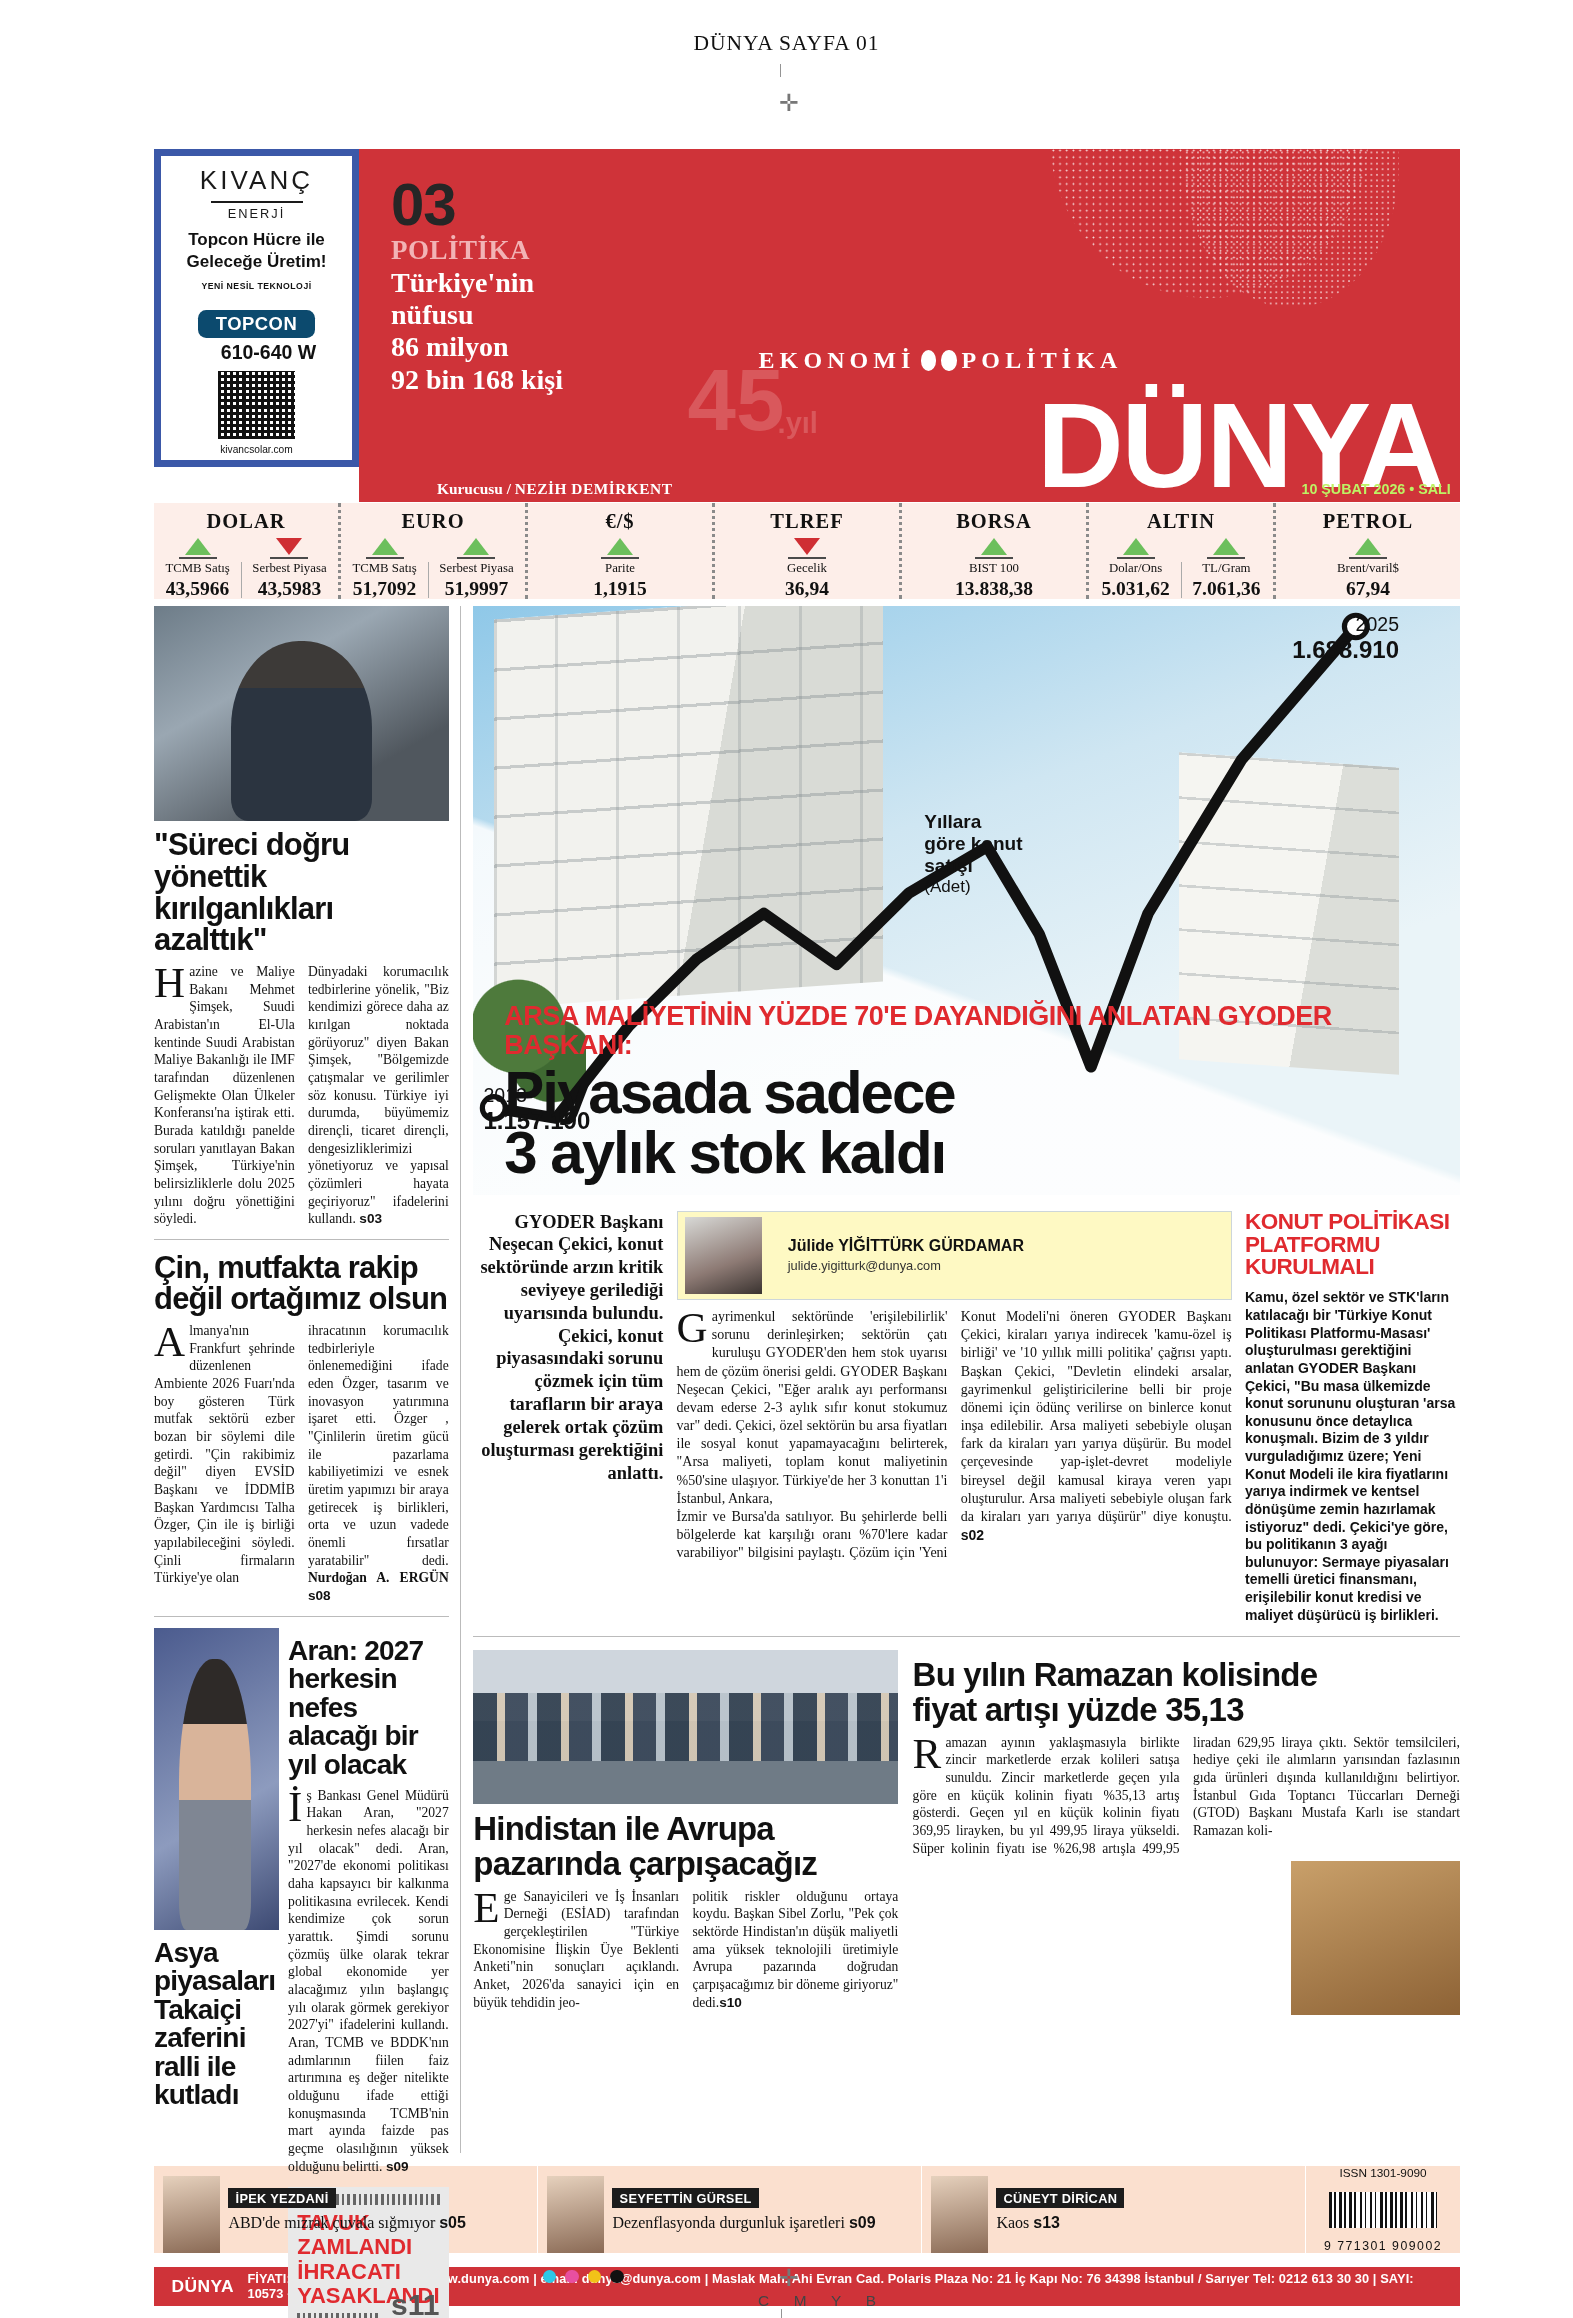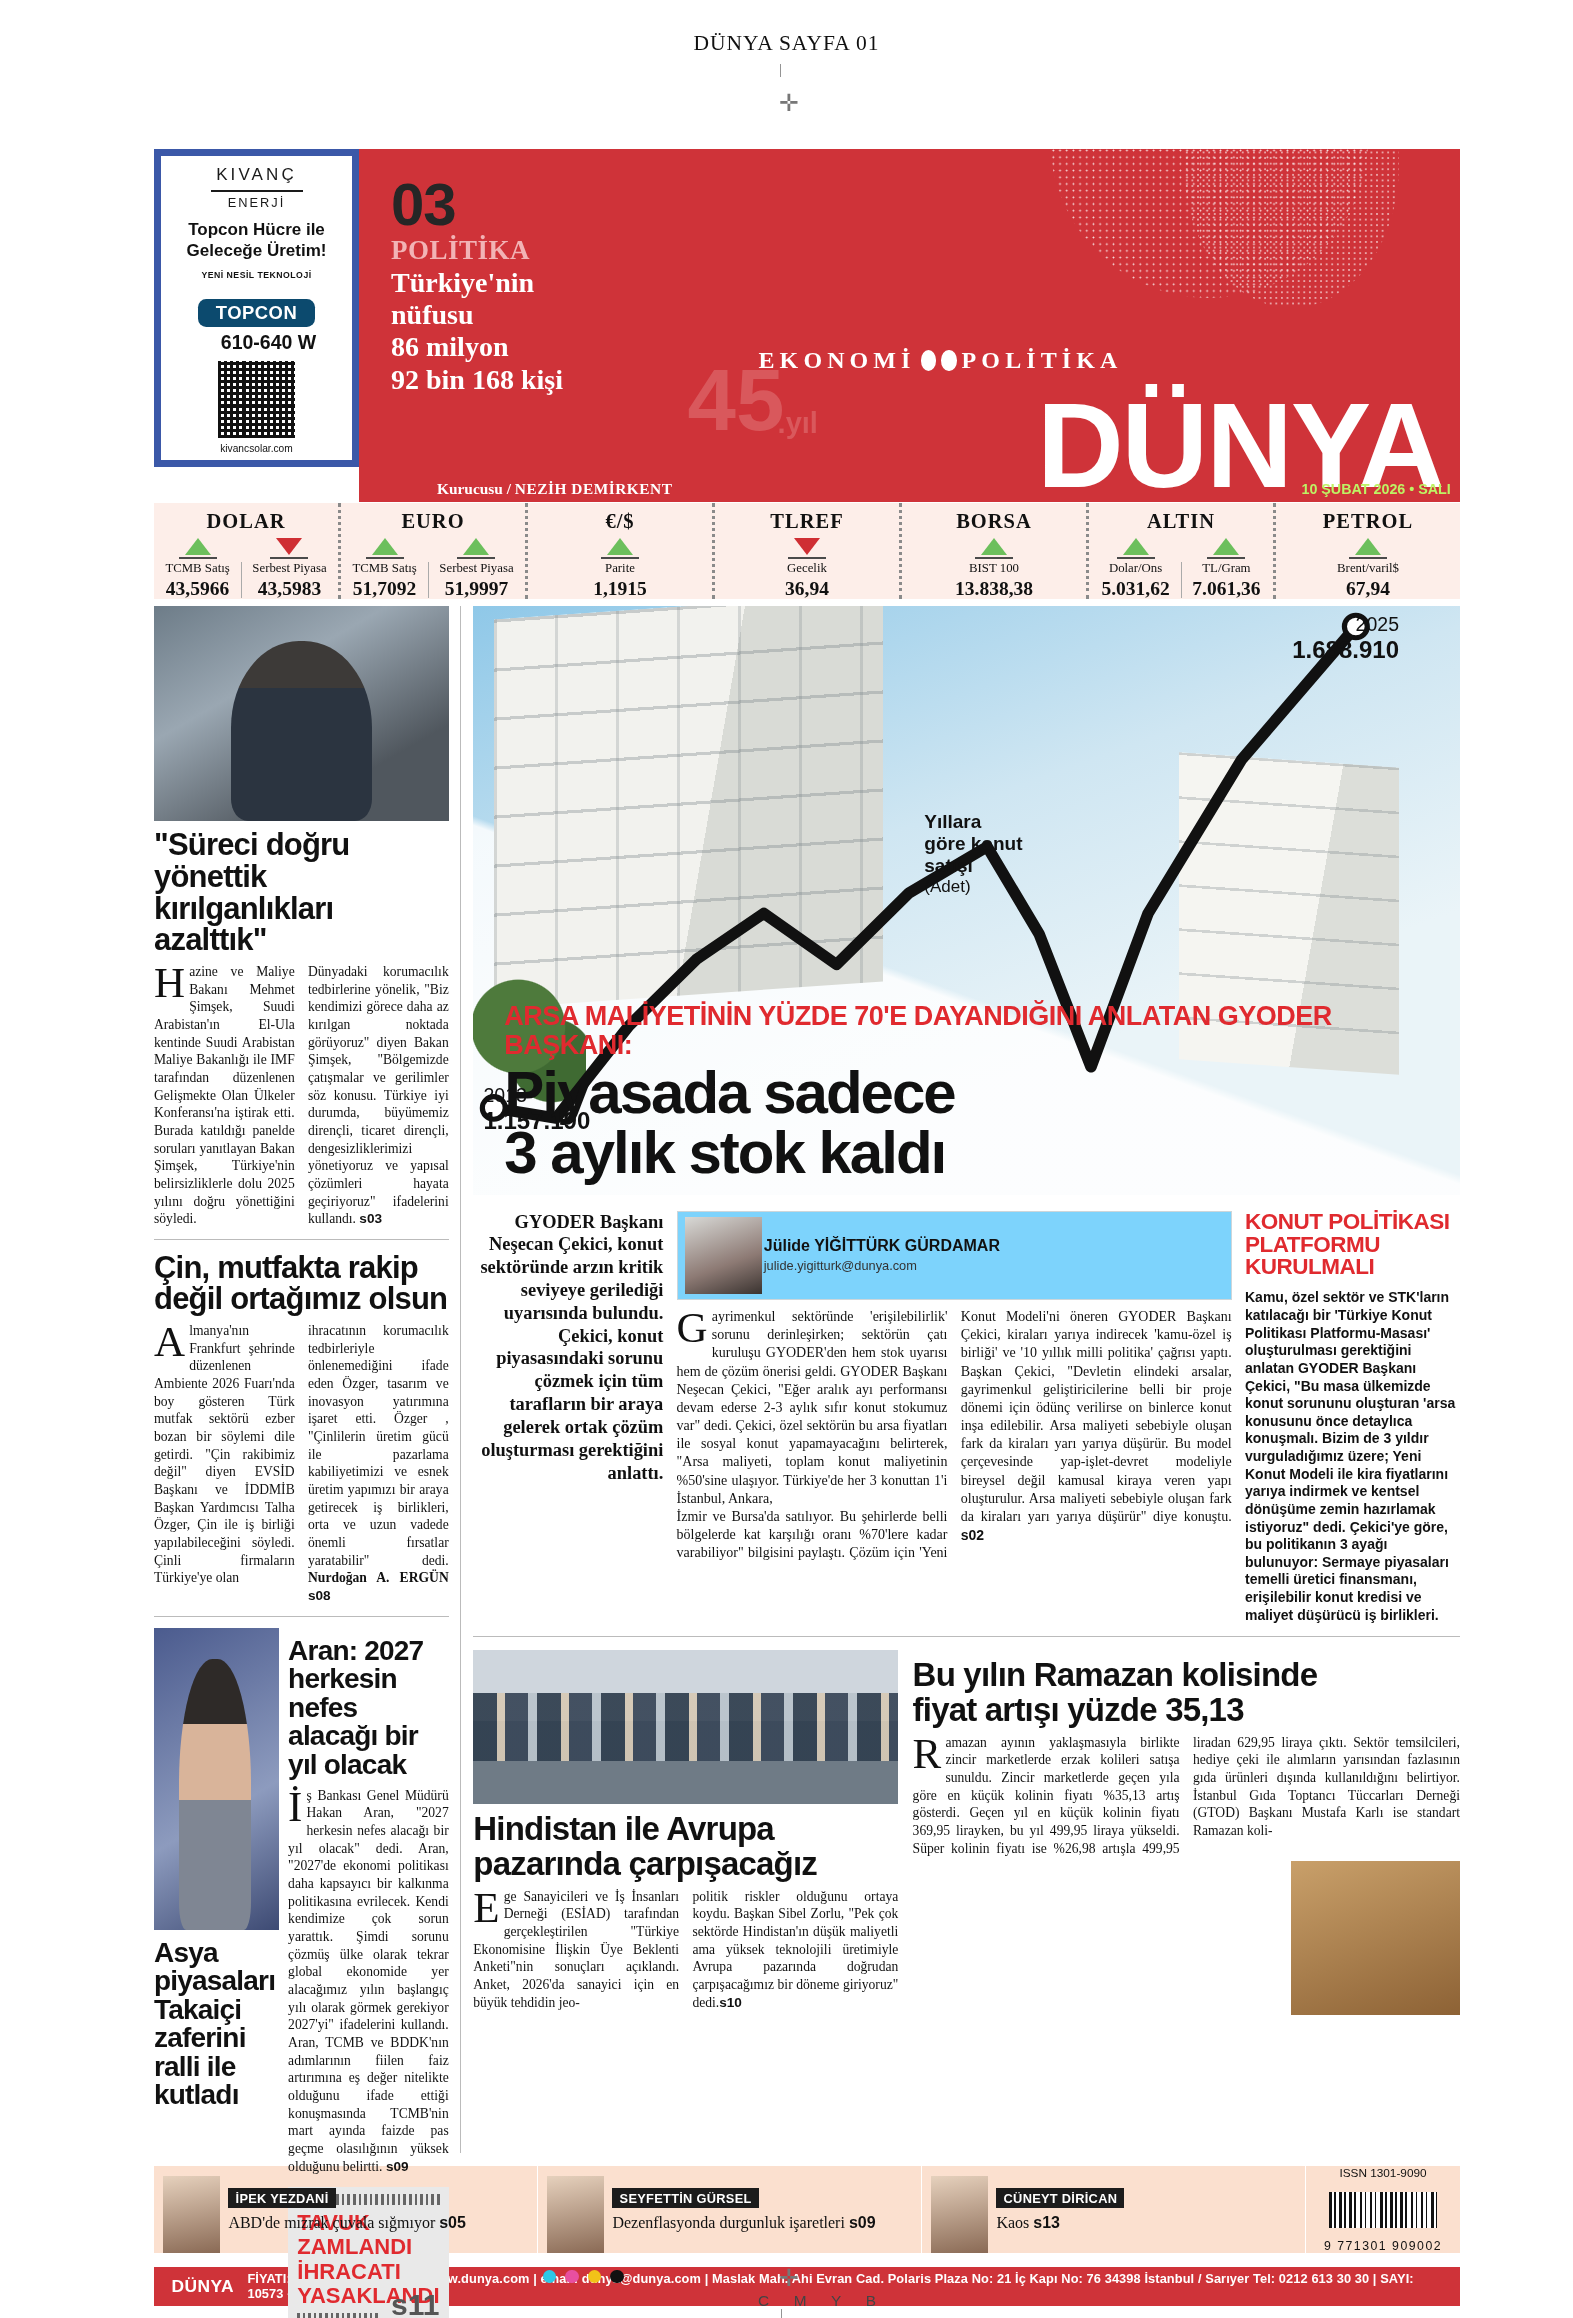--- a/index.html
+++ b/index.html
@@ -31,7 +31,7 @@
     padding:9.2px 5.1px 5.1px; text-align:center;
     display:flex; flex-direction:column; align-items:center;
   }
-  .ad-brand { font-family:"Liberation Sans",sans-serif; font-size:17px; letter-spacing:3.1px;
+  .ad-brand { font-family:"Liberation Sans",sans-serif; font-size:26px; letter-spacing:3.1px;
               color:#1a1a1a; padding-bottom:3.1px; }
   .ad-rule { width:92px; height:2px; background:#1a1a1a; margin:2px 0 3.1px; }
   .ad-sub { font-family:"Liberation Sans",sans-serif; font-size:12.8px; letter-spacing:2px; color:#1a1a1a; margin-bottom:8.2px;}

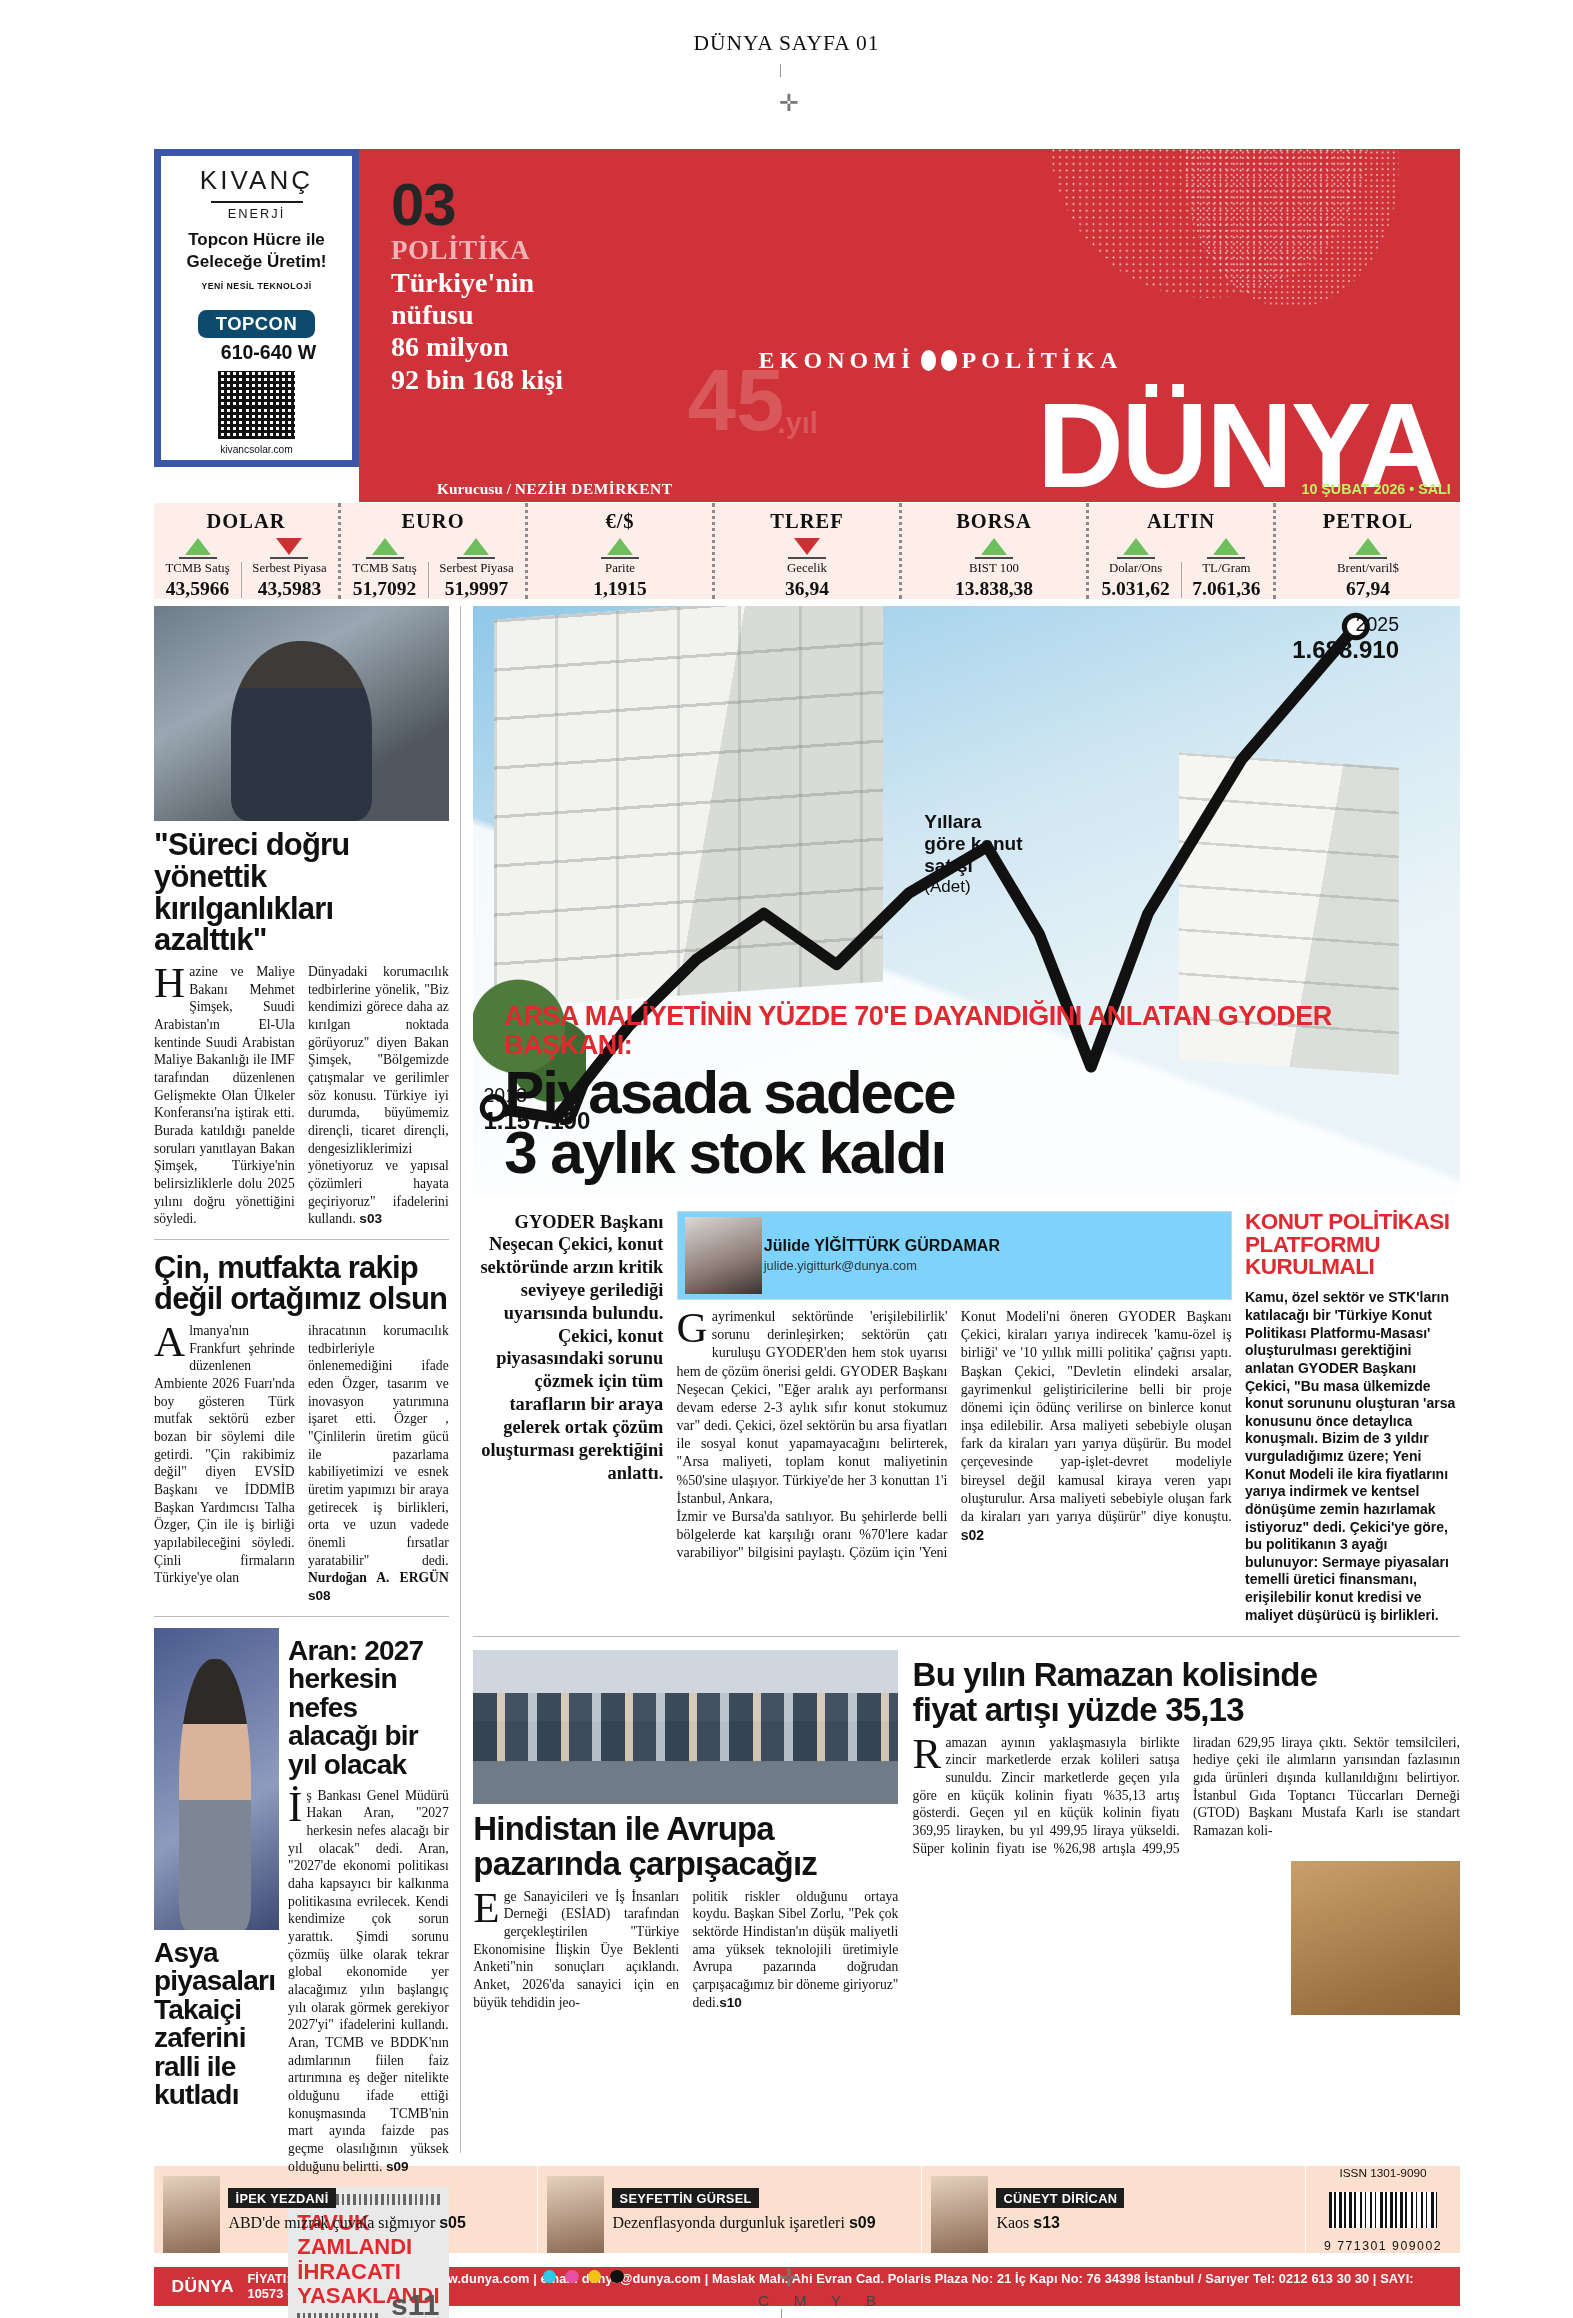--- a/index.html
+++ b/index.html
@@ -170,7 +170,7 @@
   .lead-deck { width:190px; text-align:right; font-family:"Liberation Serif",serif;
                font-weight:bold; font-size:18.4px; line-height:1.24; color:#111; }
   .lead-body { flex:1; }
-  .author-card { display:flex; align-items:center; gap:2px; border:0.5px solid #cdd6da; background:#7dd3fc; padding:5.1px 7.2px; width:100%;}
+  .author-card { display:flex; align-items:center; gap:26px; border:0.5px solid #cdd6da; background:#fef9c3; padding:5.1px 7.2px; width:100%;}
   .author-pic { width:77px; height:77px; background:linear-gradient(160deg,#d8d9d6,#8d7a74 60%,#3a3330);}
   .author-name { font-family:"Liberation Sans",sans-serif; font-weight:bold; font-size:16px; color:#111;}
   .author-mail { font-family:"Liberation Sans",sans-serif; font-size:12.8px; color:#333; margin-top:2.6px;}

